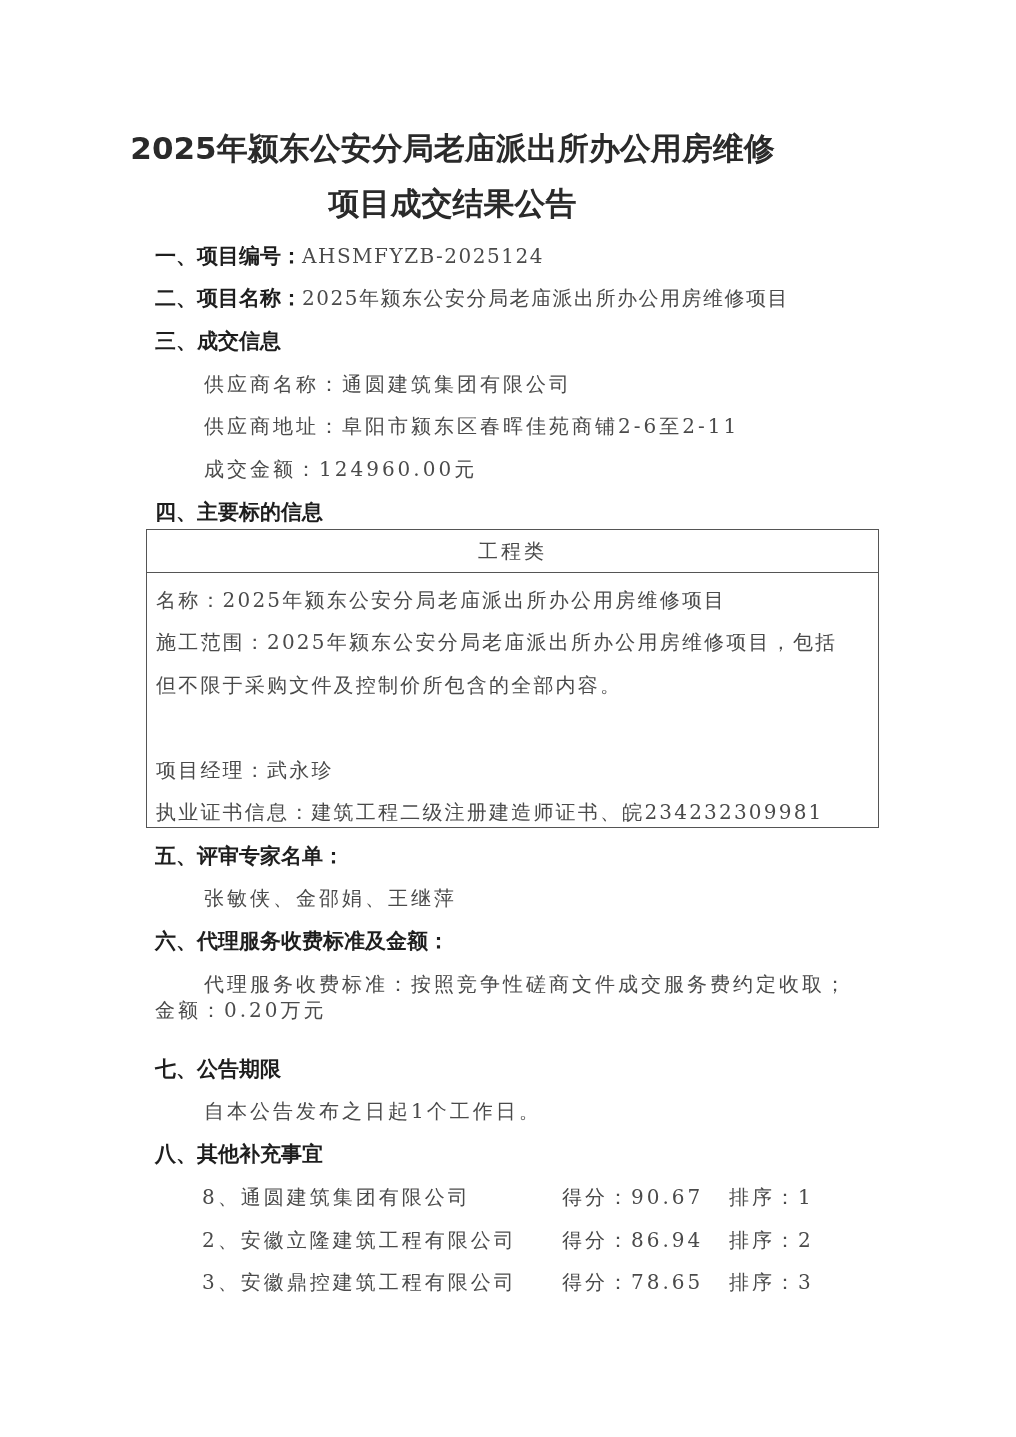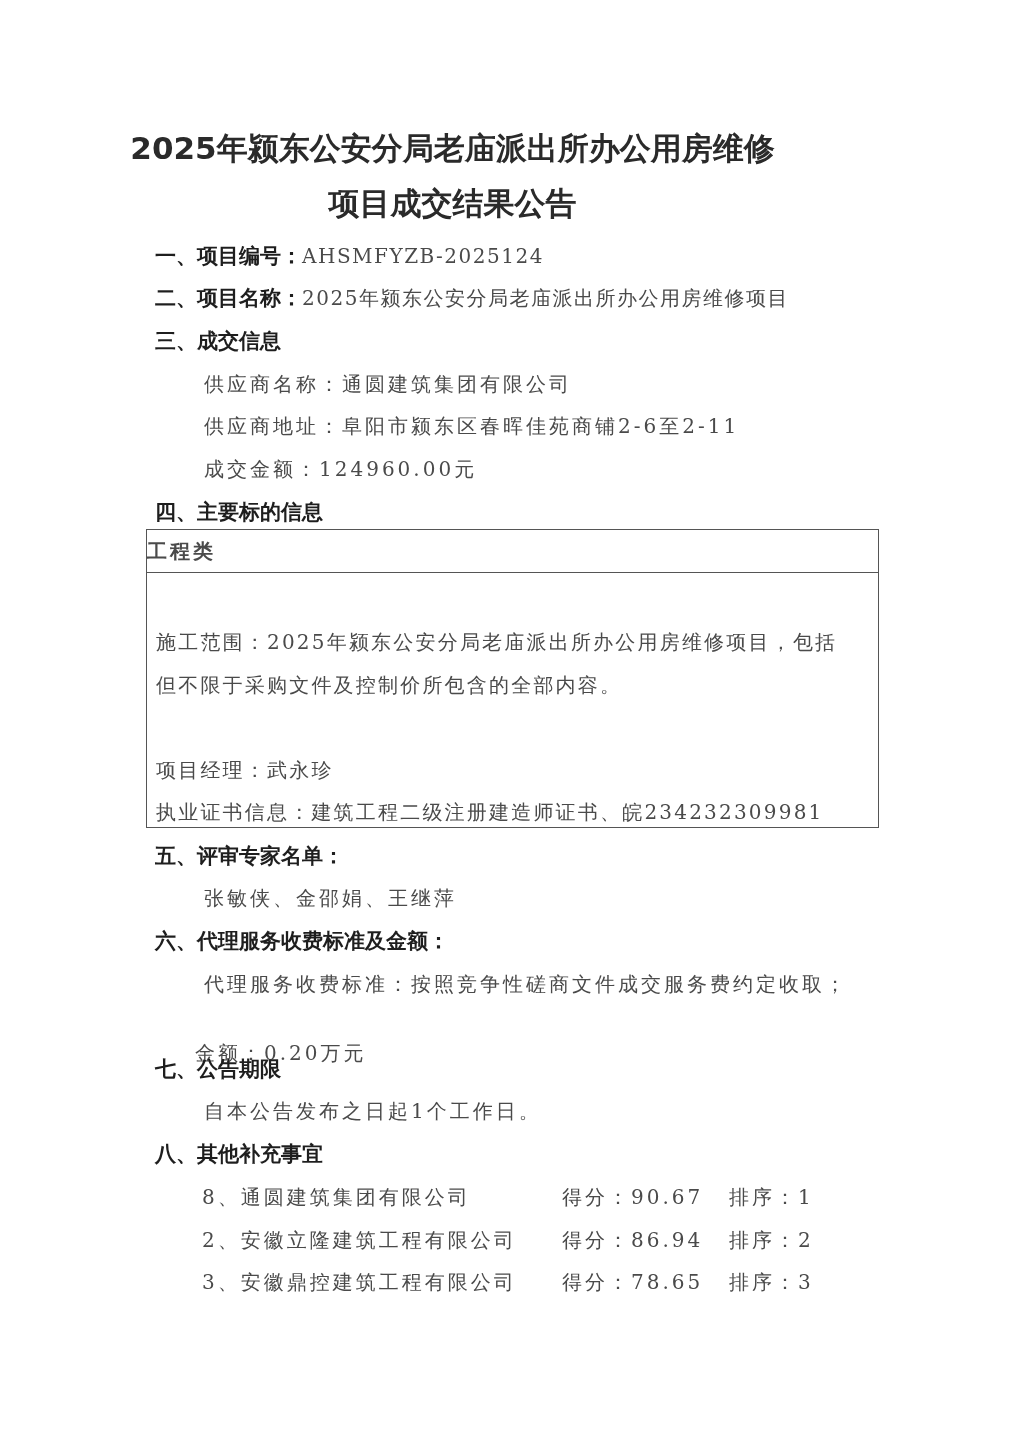--- a/index.html
+++ b/index.html
@@ -12,7 +12,7 @@
   .val { font-family: "DejaVu Serif", "Liberation Serif", serif; color: #4a4a4a; font-size: 20px; letter-spacing: 1.5px; text-align: center; }
   .body-text { font-family: "DejaVu Serif", "Liberation Serif", serif; color: #4a4a4a; font-size: 20px; letter-spacing: 3px; }
   .table-box { position: absolute; left: 146px; top: 529px; width: 733px; height: 299px; border: 1px solid #555; box-sizing: border-box; }
-  .table-head { position: absolute; left: 0; top: 0; width: 100%; height: 43px; border-bottom: 1px solid #555; box-sizing: border-box; line-height: 43px; font-family: "DejaVu Serif", "Liberation Serif", serif; color: #4a4a4a; font-size: 20px; letter-spacing: 3px; font-weight: bold; }
+  .table-head { position: absolute; left: 0; top: 0; width: 100%; height: 43px; border-bottom: 1px solid #555; box-sizing: border-box; text-align: center; line-height: 43px; font-family: "DejaVu Serif", "Liberation Serif", serif; color: #4a4a4a; font-size: 20px; letter-spacing: 3px; }
   .cell-line { position: absolute; left: 9px; white-space: nowrap; font-family: "DejaVu Serif", "Liberation Serif", serif; color: #4a4a4a; font-size: 20px; letter-spacing: 2.2px; line-height: 28px; }
   .rank-row { position: absolute; left: 202px; white-space: nowrap; font-family: "DejaVu Serif", "Liberation Serif", serif; color: #4a4a4a; font-size: 20px; line-height: 28px; }
   .rank-row span { position: absolute; top: 0; white-space: nowrap; letter-spacing: 3px; }

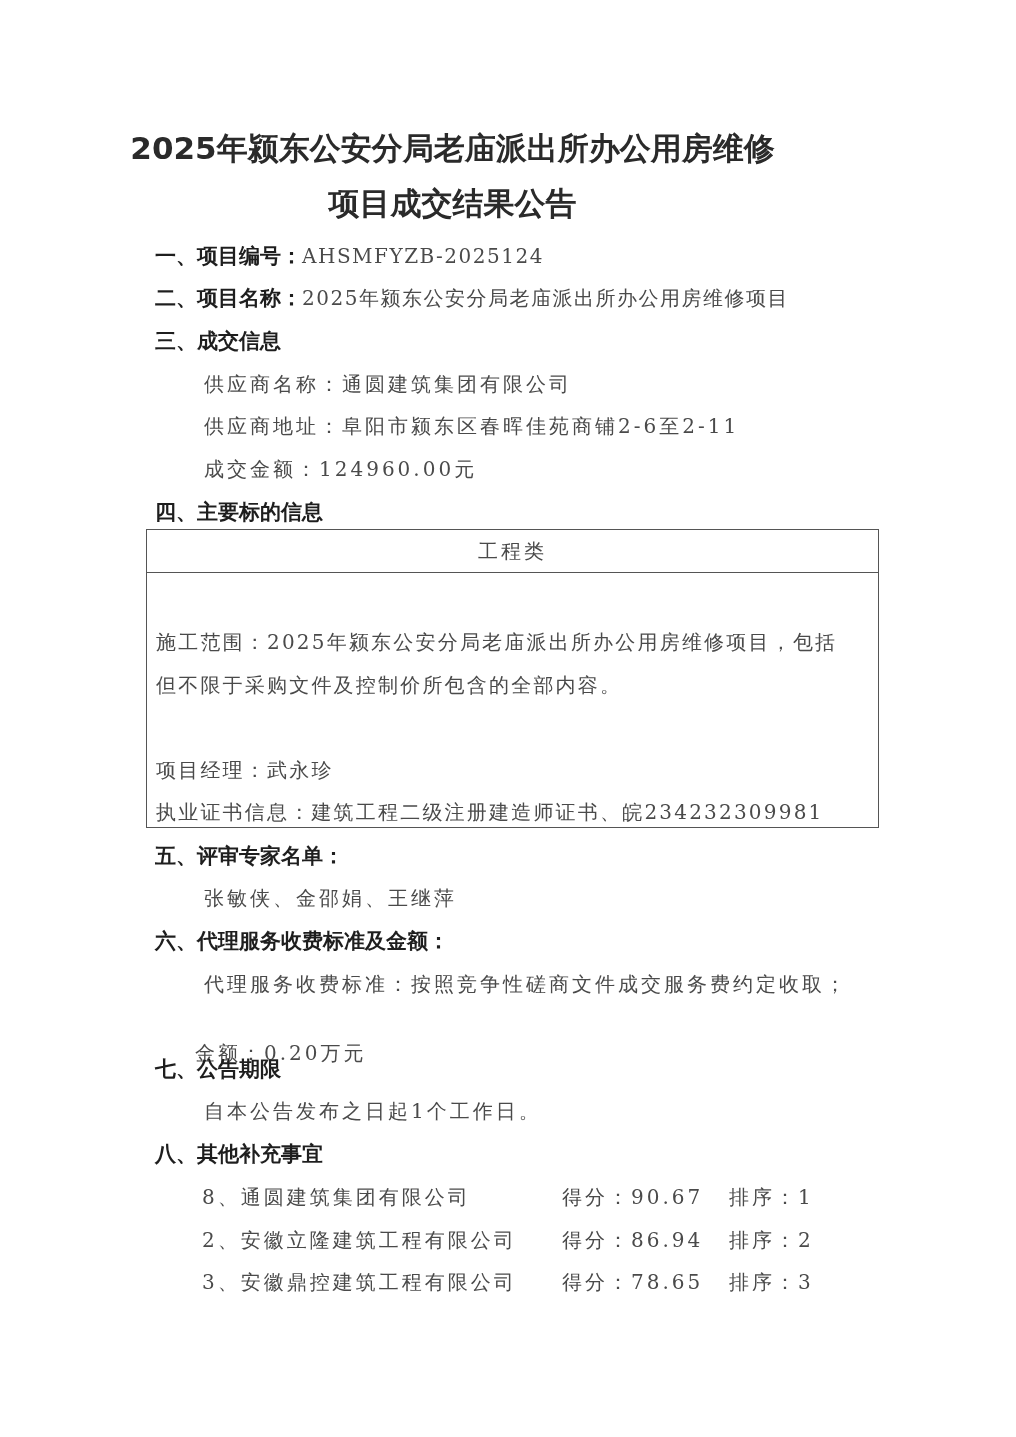--- a/index.html
+++ b/index.html
@@ -42,6 +42,7 @@
 
   <div class="table-box">
     <div class="table-head">工程类</div>
+    <div class="cell-line" style="top:56px;">名称：2025年颍东公安分局老庙派出所办公用房维修项目</div>
     <div class="cell-line" style="top:98px;">施工范围：2025年颍东公安分局老庙派出所办公用房维修项目，包括</div>
     <div class="cell-line" style="top:141px;">但不限于采购文件及控制价所包含的全部内容。</div>
     <div class="cell-line" style="top:226px;">项目经理：武永珍</div>

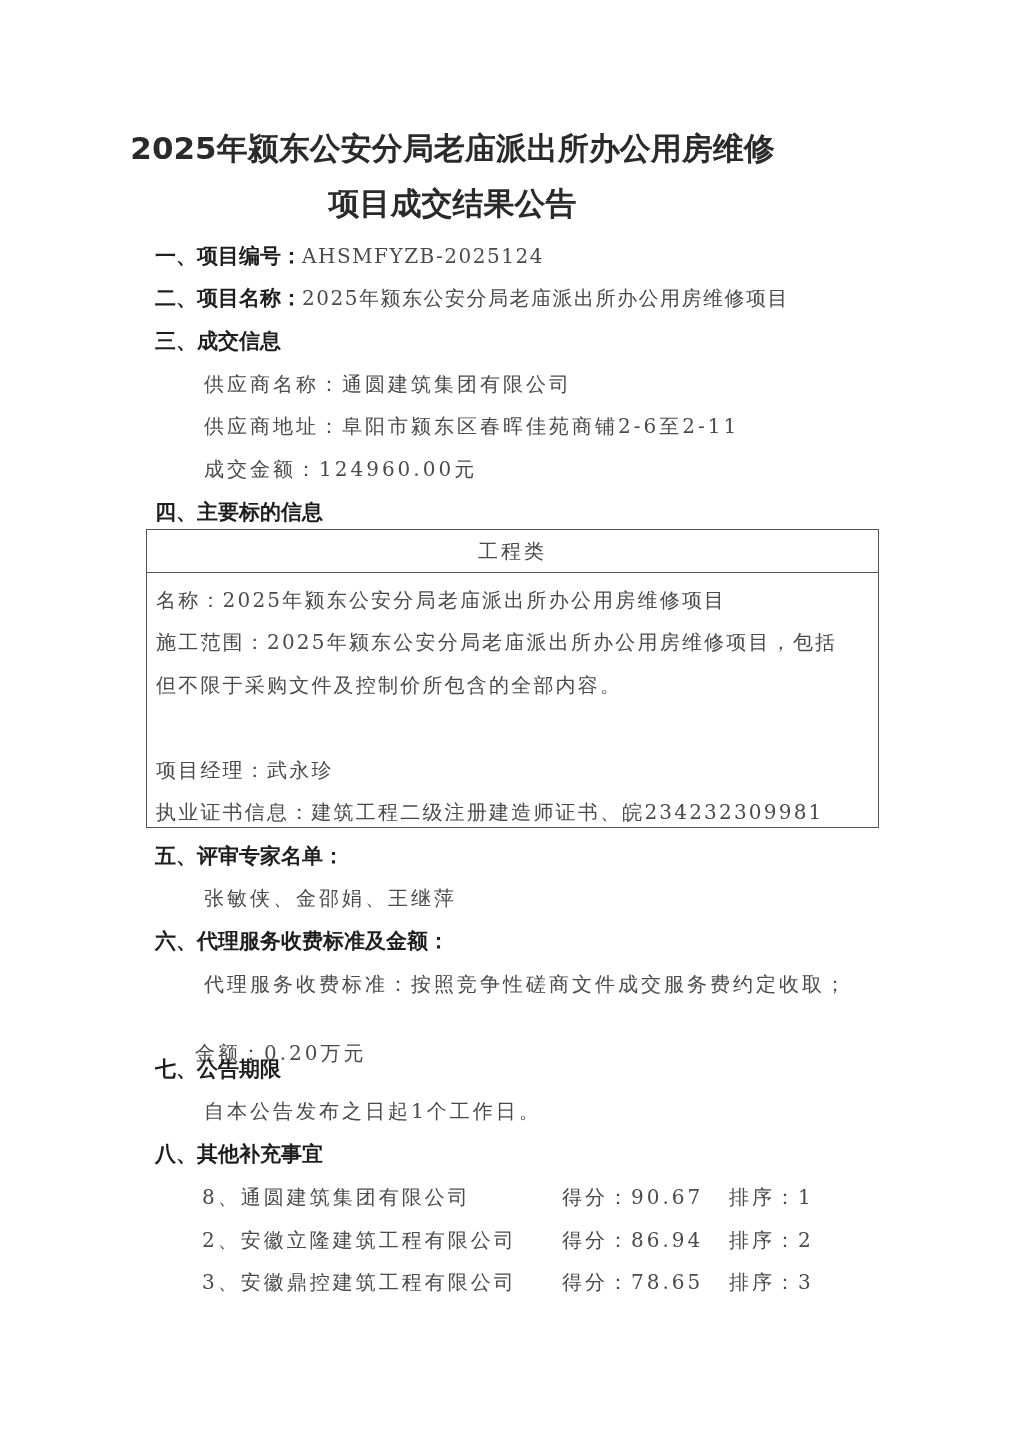--- a/index.html
+++ b/index.html
@@ -54,7 +54,7 @@
 
   <div class="line heading" style="left:155px; top:927px;">六、代理服务收费标准及金额：</div>
   <div class="line body-text" style="left:204px; top:970px;">代理服务收费标准：按照竞争性磋商文件成交服务费约定收取；</div>
-  <div class="line body-text" style="left:155px; top:1039px;margin-left:40px;">金额：0.20万元</div>
+  <div class="line body-text" style="left:155px; top:996px;">金额：0.20万元</div>
 
   <div class="line heading" style="left:155px; top:1055px;">七、公告期限</div>
   <div class="line body-text" style="left:204px; top:1097px;">自本公告发布之日起1个工作日。</div>

